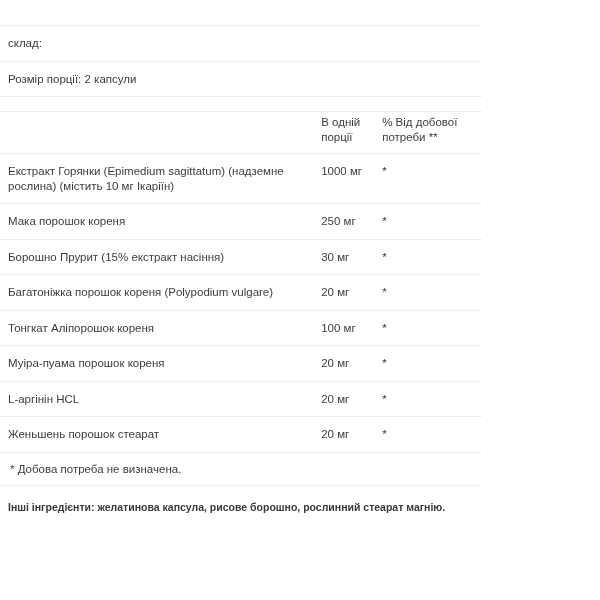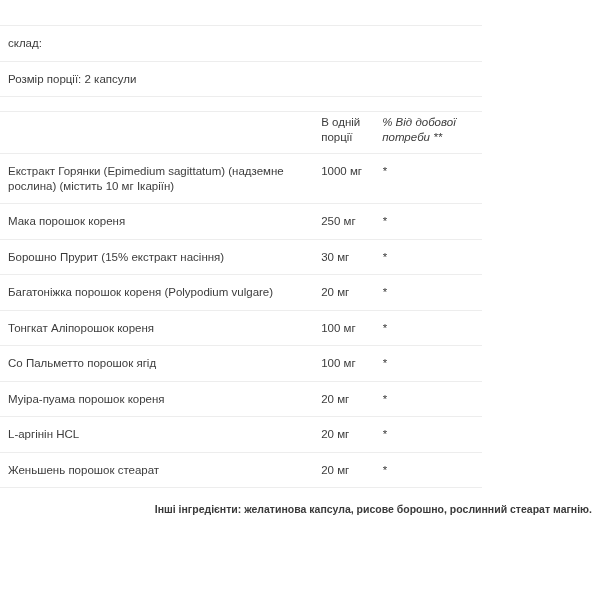--- a/index.html
+++ b/index.html
@@ -70,7 +70,7 @@
   }
 
   .amount-cell { padding-left: 8px; }
-  .dv-cell     { padding-left: 8px; font-style: italic; }
+  .dv-cell     { padding-left: 8px; }
 
   .star {
     font-size: 11.5px;

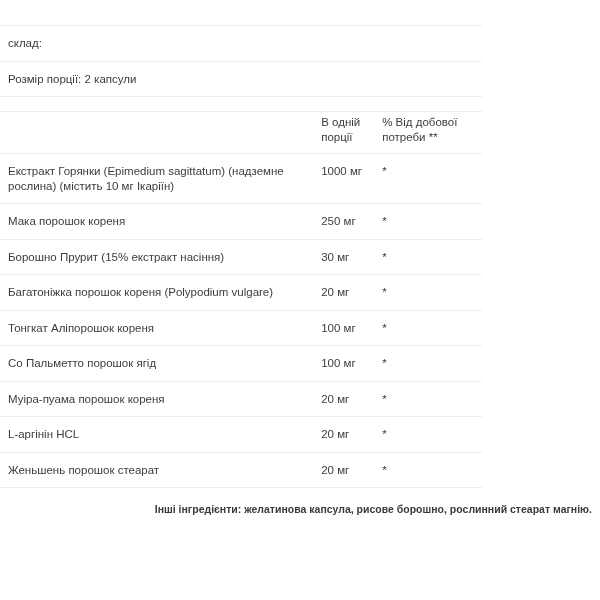--- a/index.html
+++ b/index.html
@@ -162,11 +162,6 @@
         <td class="dv-cell star">*</td>
       </tr>
 
-      <tr>
-        <td>Со Пальметто порошок ягід</td>
-        <td class="amount-cell">100 мг</td>
-        <td class="dv-cell star">*</td>
-      </tr>
 
       <tr>
         <td>Муіра-пуама порошок кореня</td>

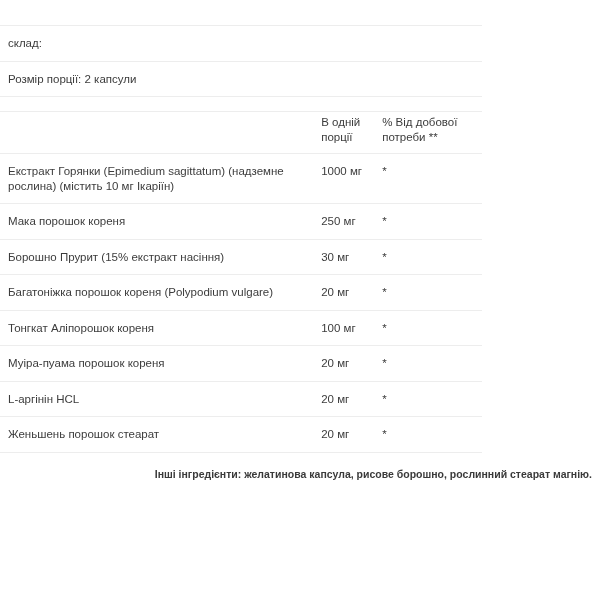--- a/index.html
+++ b/index.html
@@ -181,6 +181,9 @@
         <td class="dv-cell star">*</td>
       </tr>
 
+      <tr class="footnote-row">
+        <td colspan="3">* Добова потреба не визначена.</td>
+      </tr>
 
       <tr>
         <td colspan="3" style="padding:0;height:0;"></td>

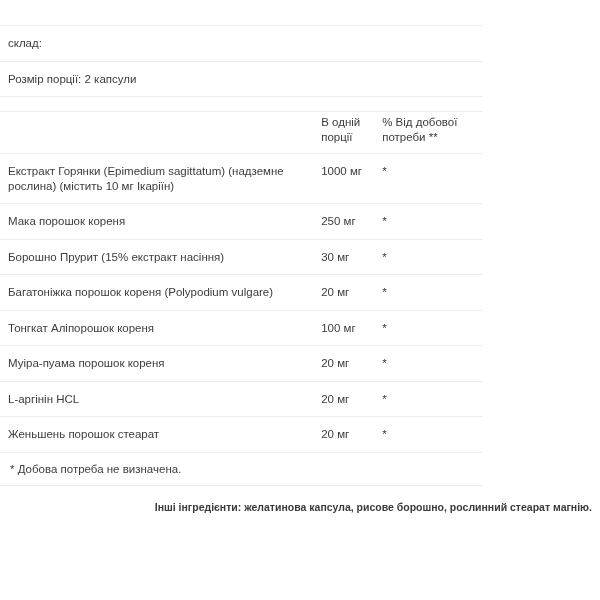--- a/index.html
+++ b/index.html
@@ -86,7 +86,6 @@
   
   .footer {
     padding: 14px 8px 0 8px;
-    text-align: right;
   }
   .footer p {
     margin: 0 0 11px 0;

